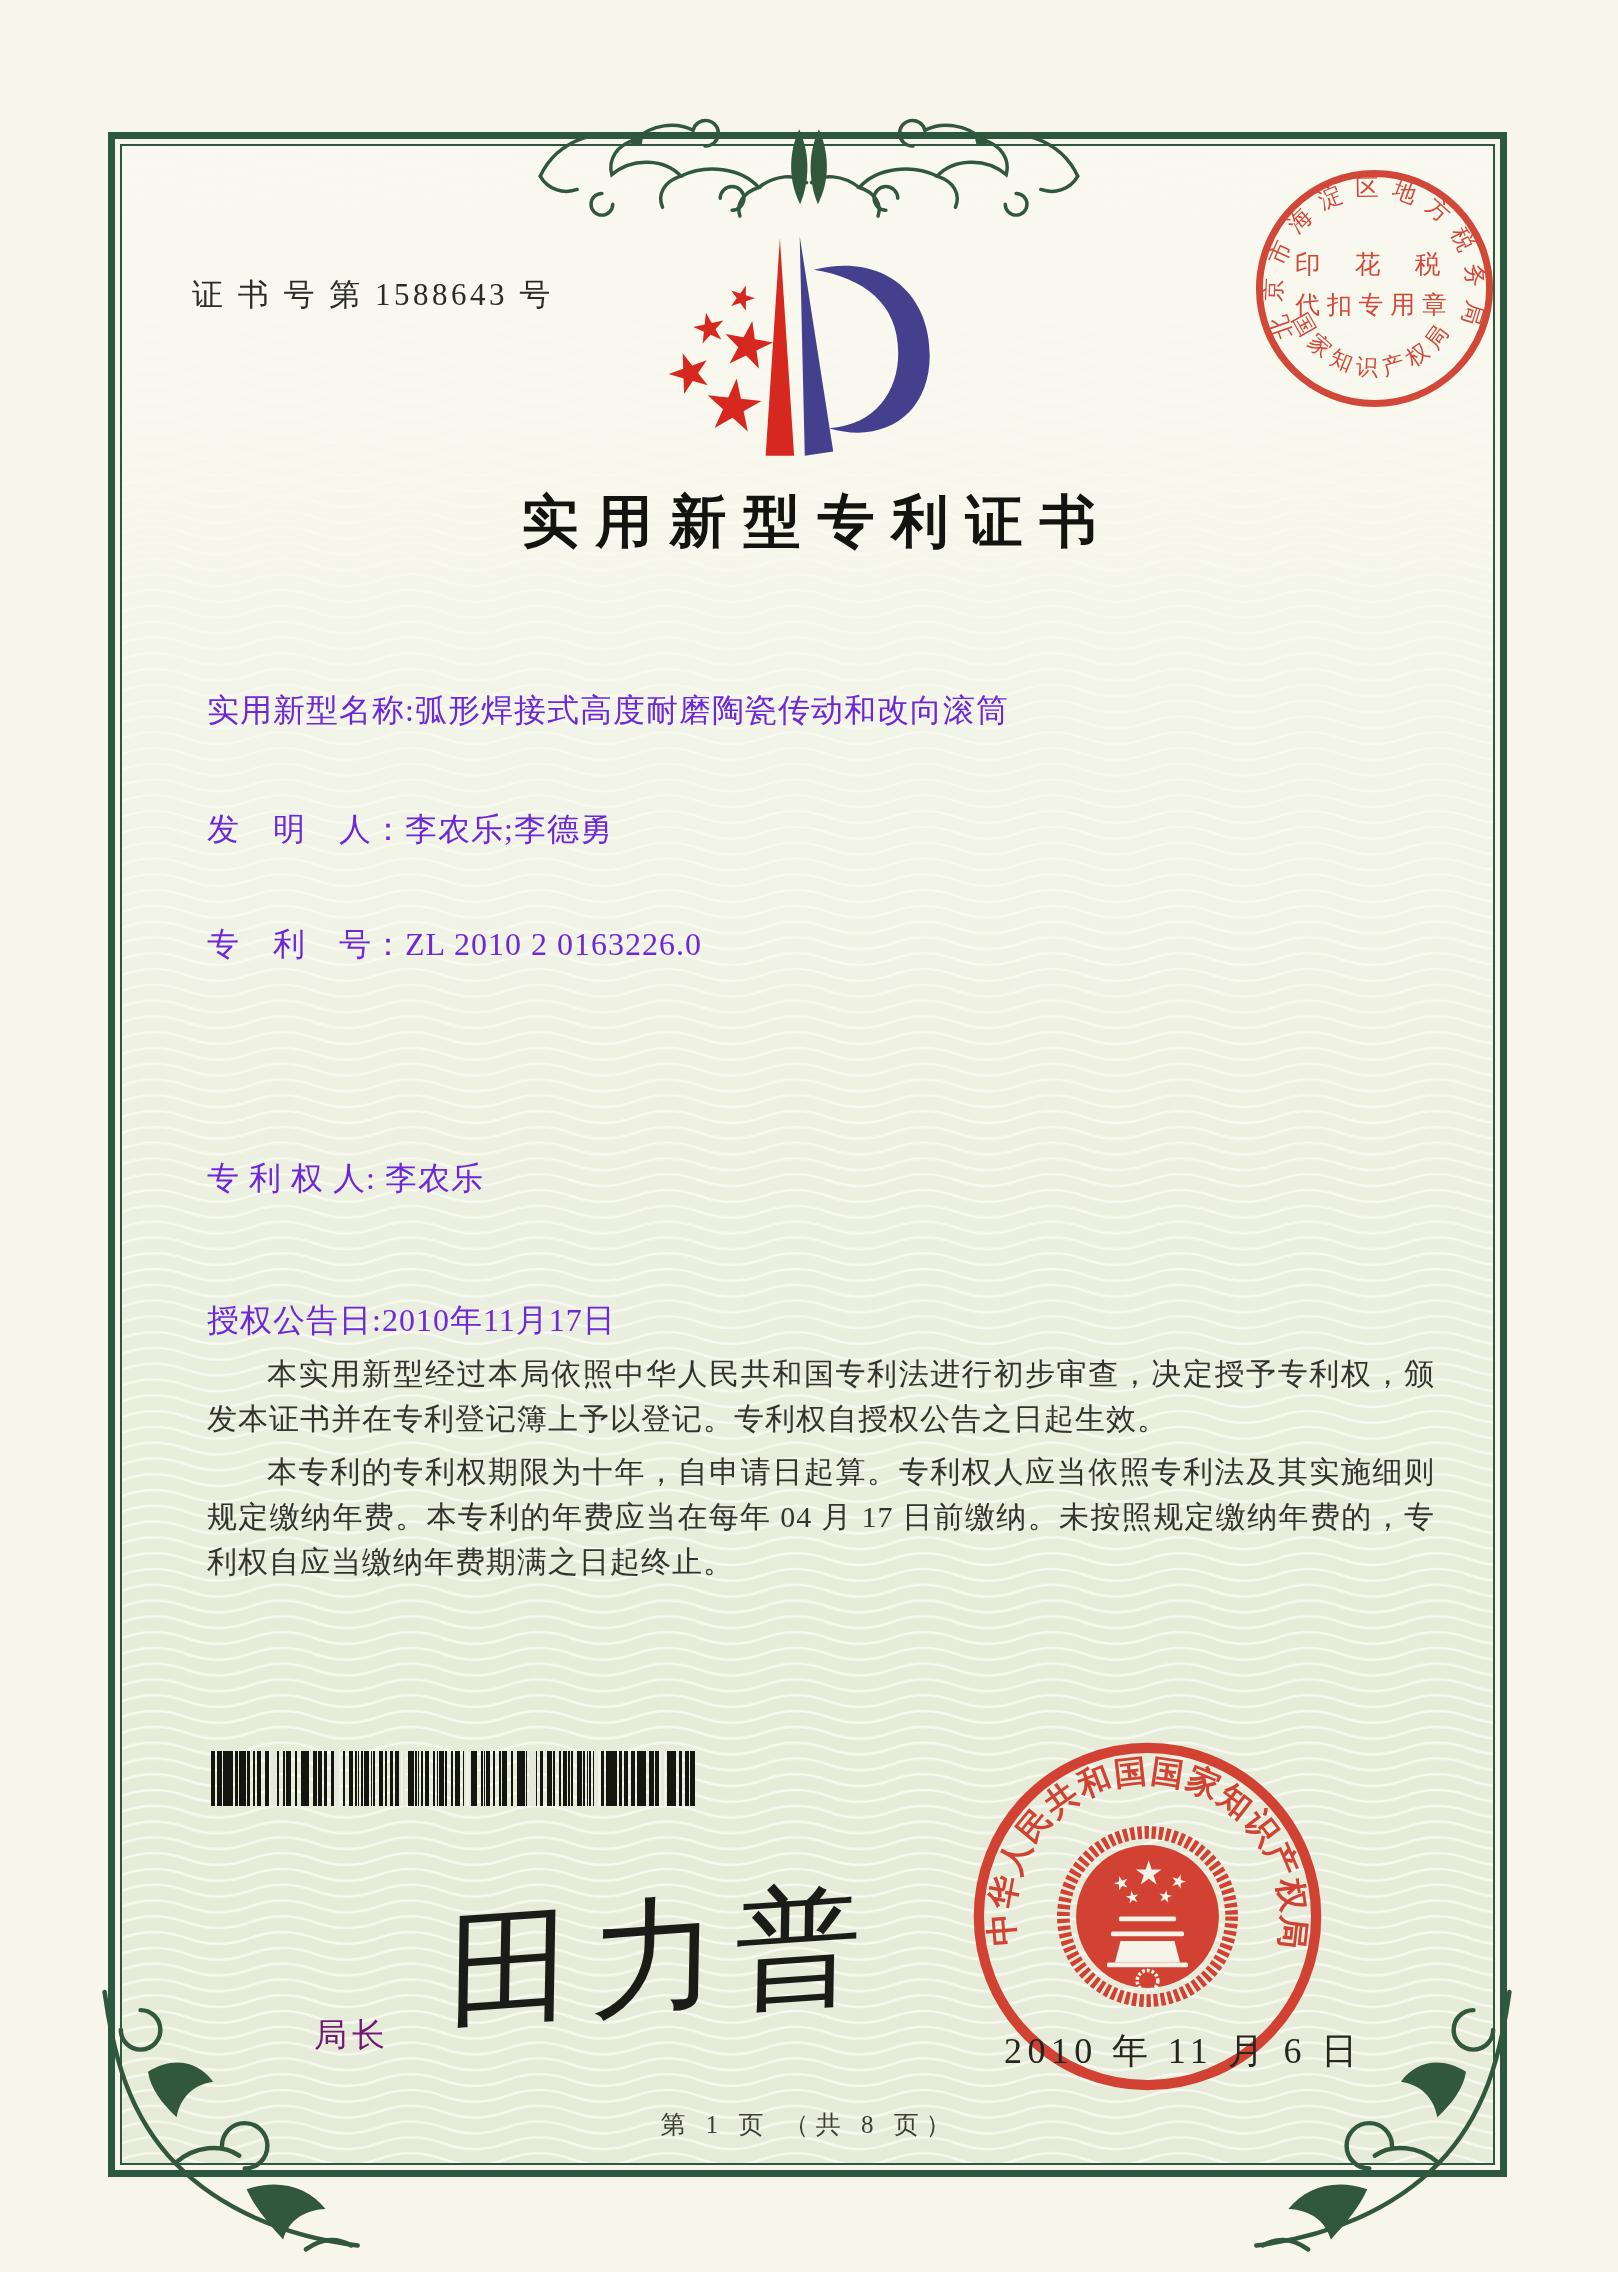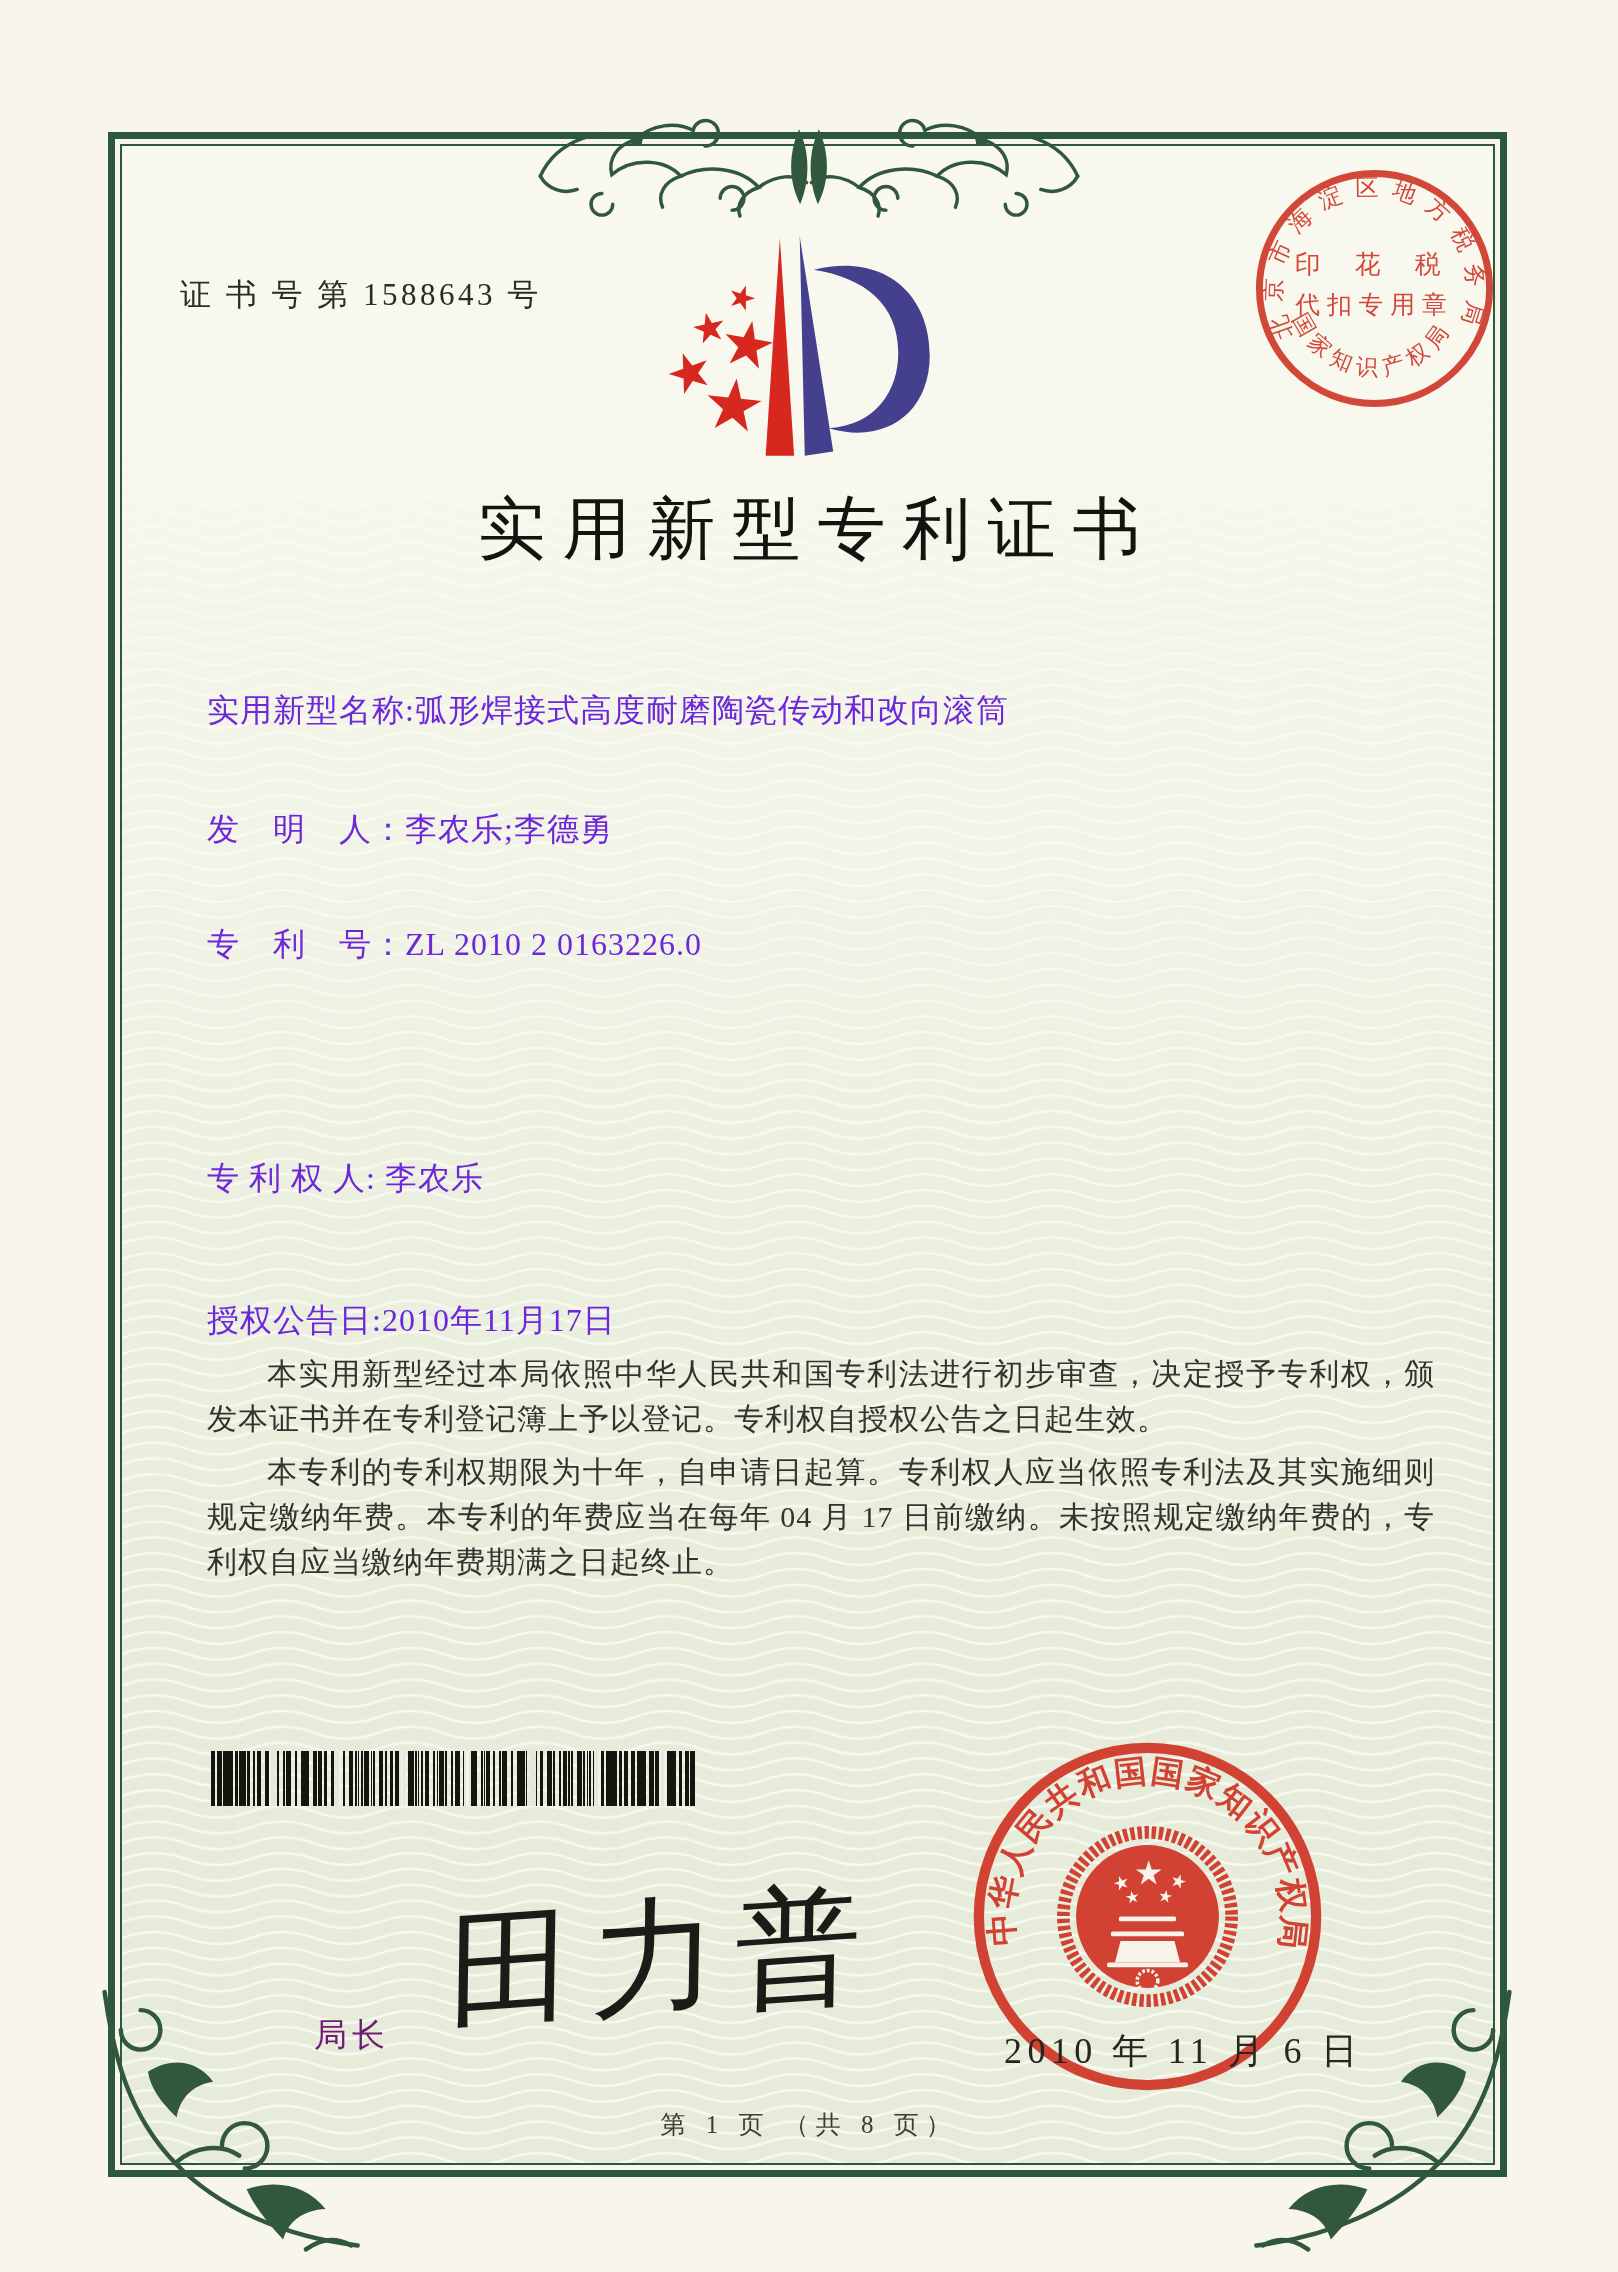--- a/index.html
+++ b/index.html
@@ -39,7 +39,7 @@
 
   
   .cert-number{
-    position:absolute;left:180px;top:274px;
+    position:absolute;left:192px;top:274px;
     font-size:31px;letter-spacing:3.5px;color:#2b2b28;white-space:nowrap;
   }
   #logo-svg{position:absolute;left:661px;top:223px;width:316px;height:254px;}

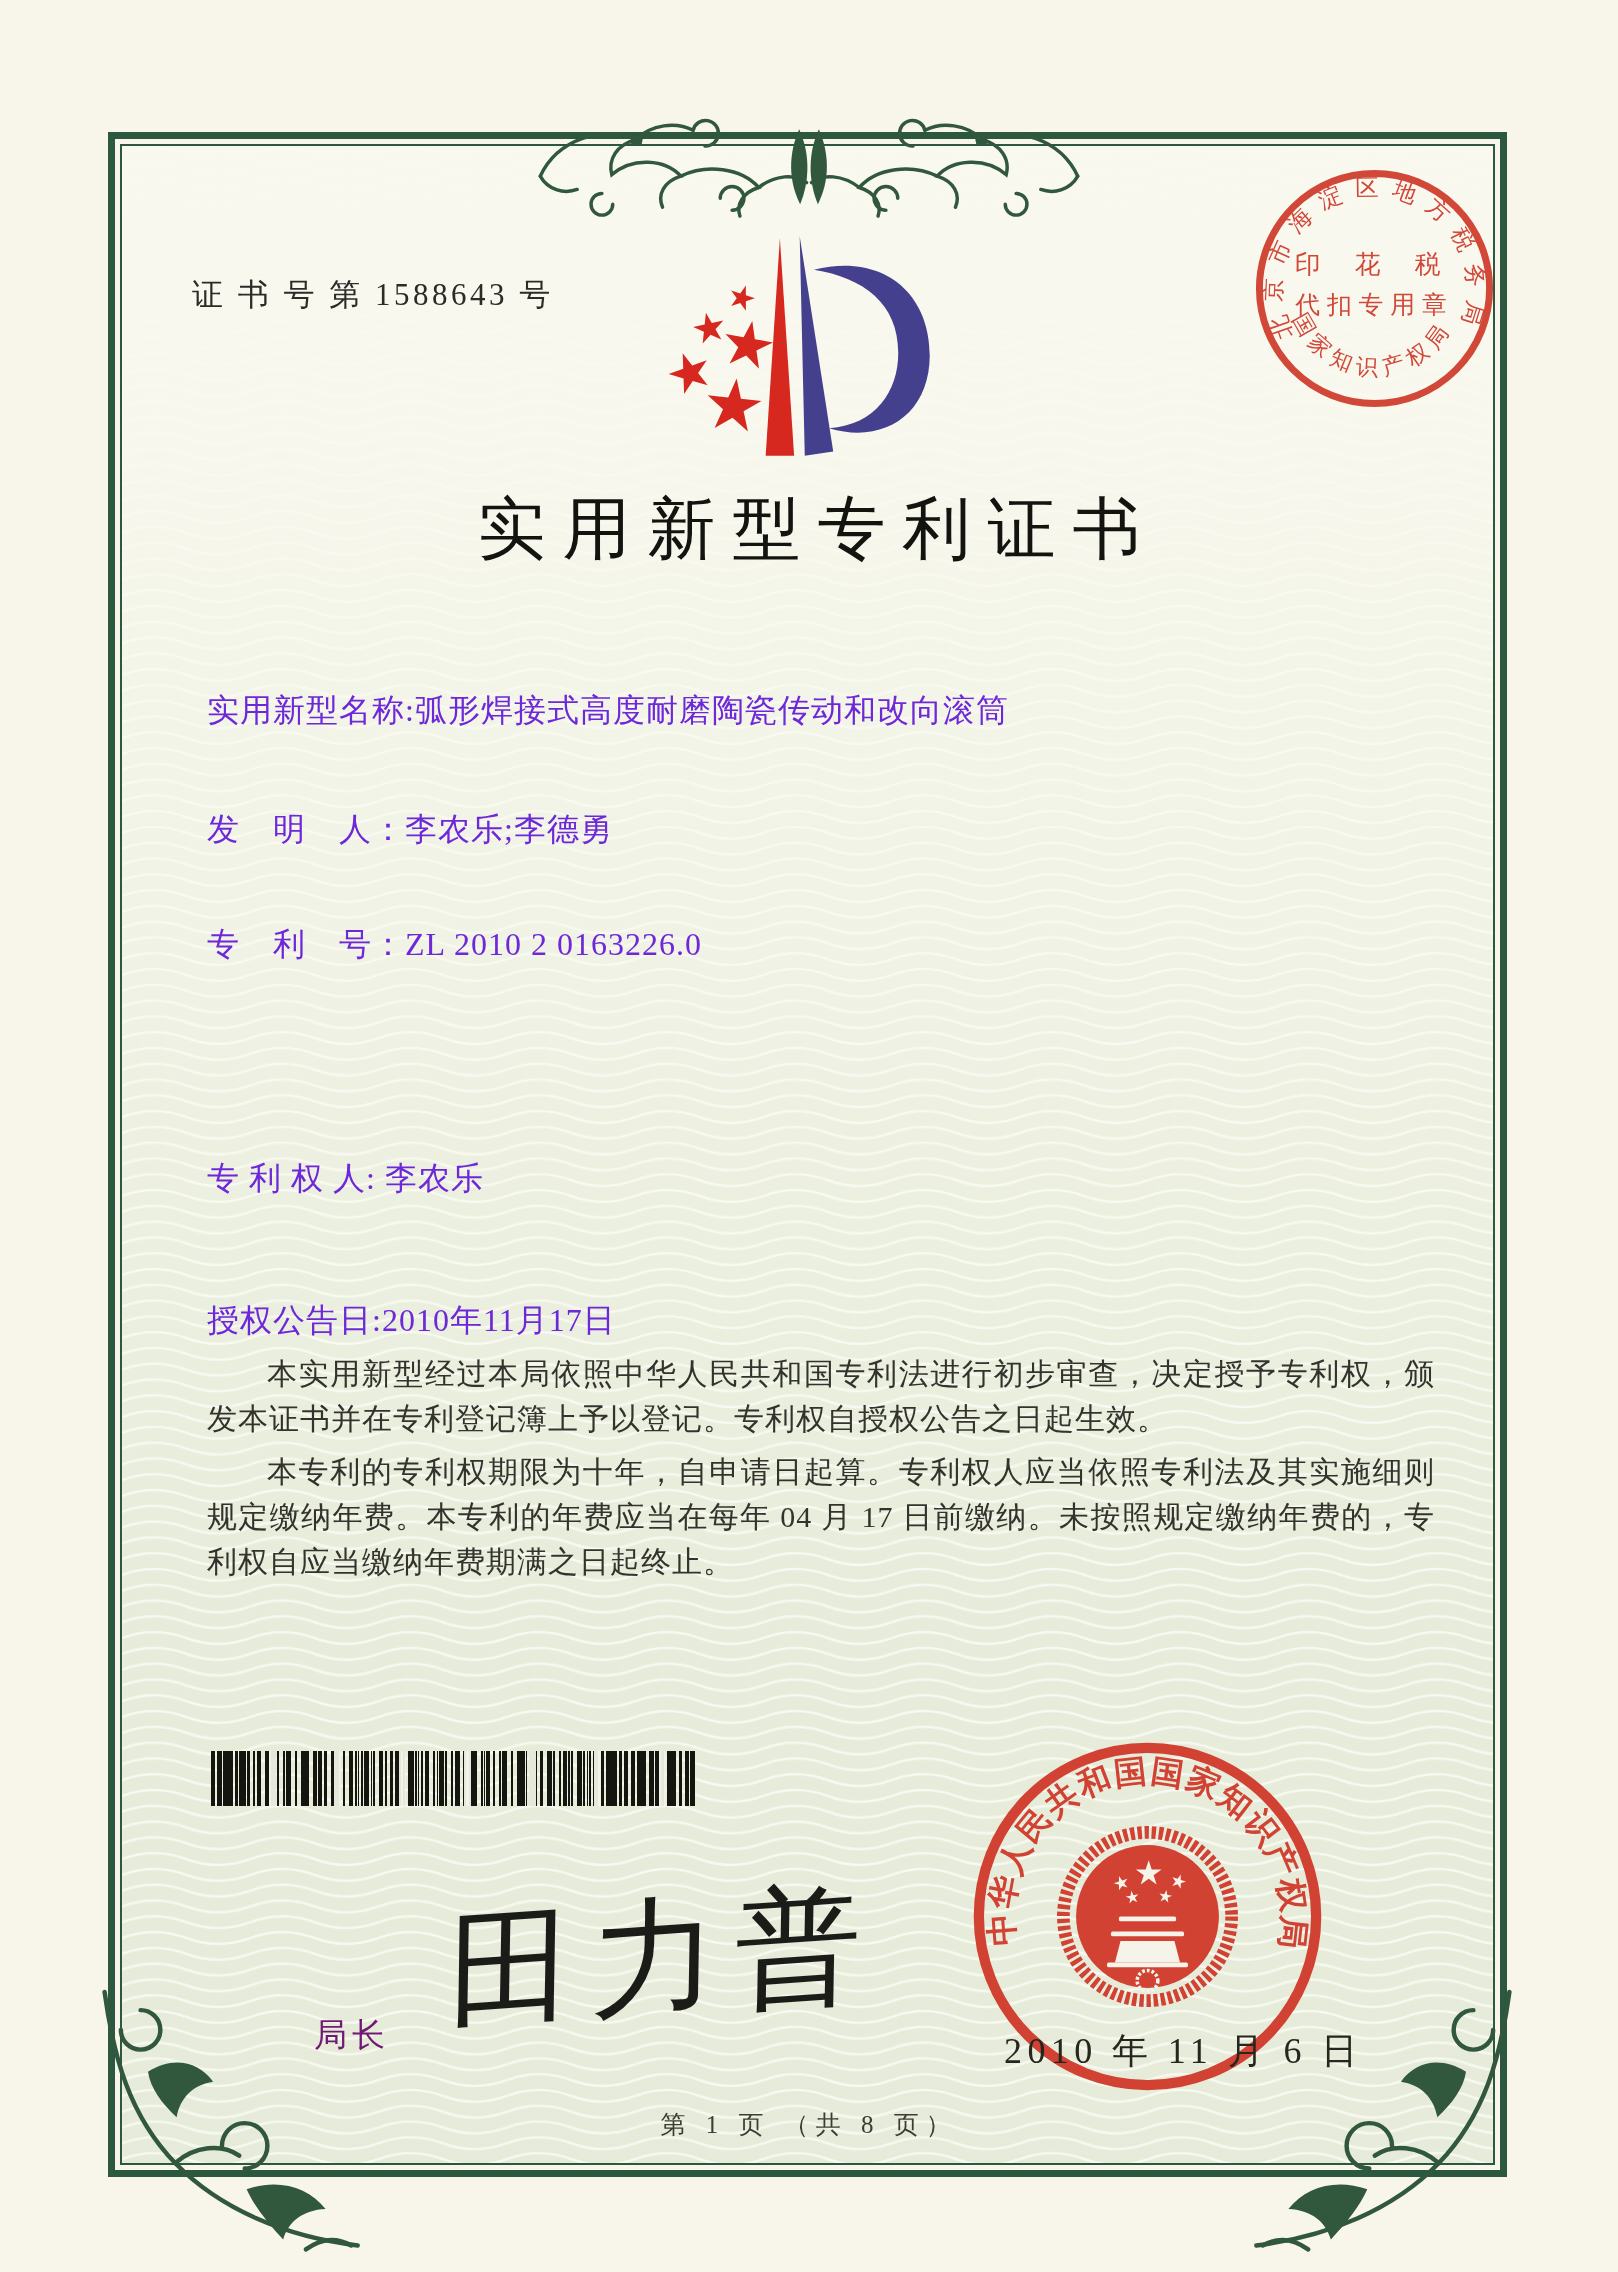--- a/index.html
+++ b/index.html
@@ -47,7 +47,7 @@
 
   .cert-title{
     position:absolute;left:0;right:0;top:484px;text-align:center;
-    font-size:68px;font-weight:normal;letter-spacing:17px;color:#131310;
+    font-size:57px;font-weight:bold;letter-spacing:17px;color:#131310;
     white-space:nowrap;text-indent:17px;
   }
 

